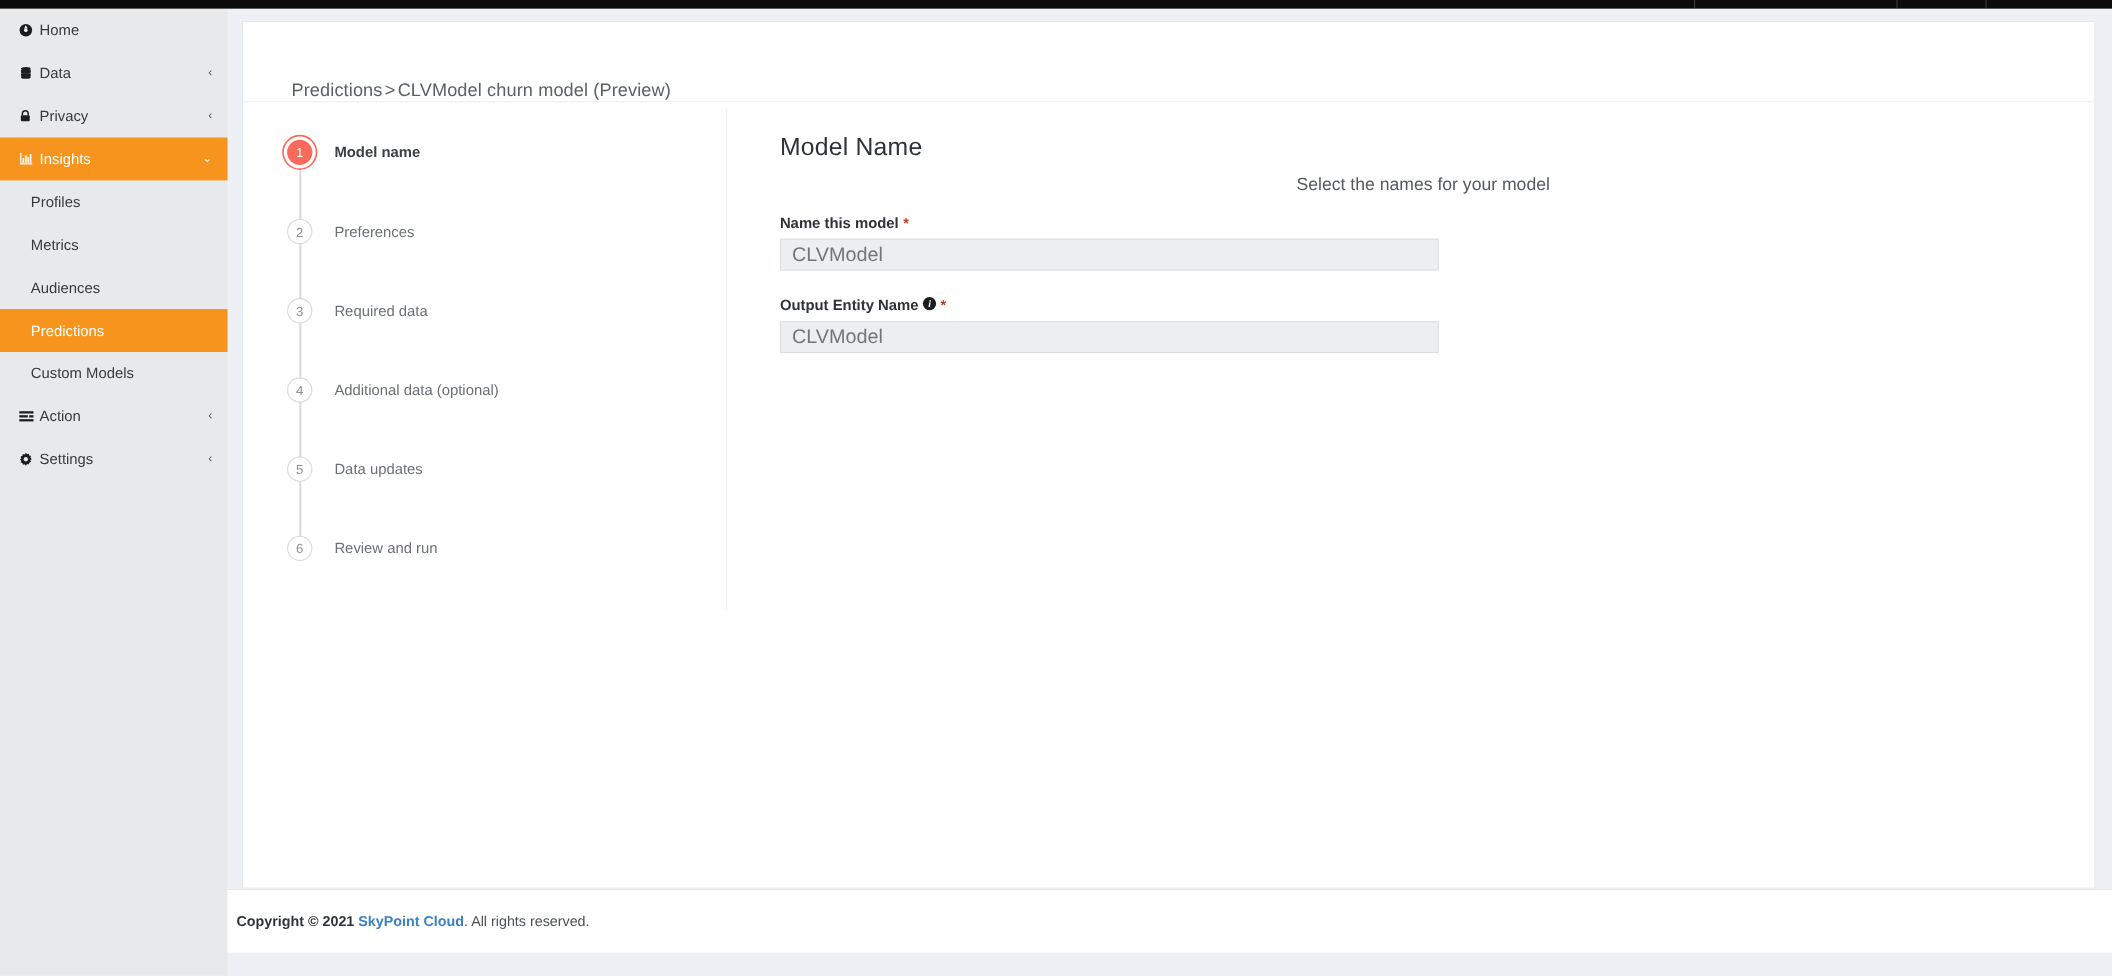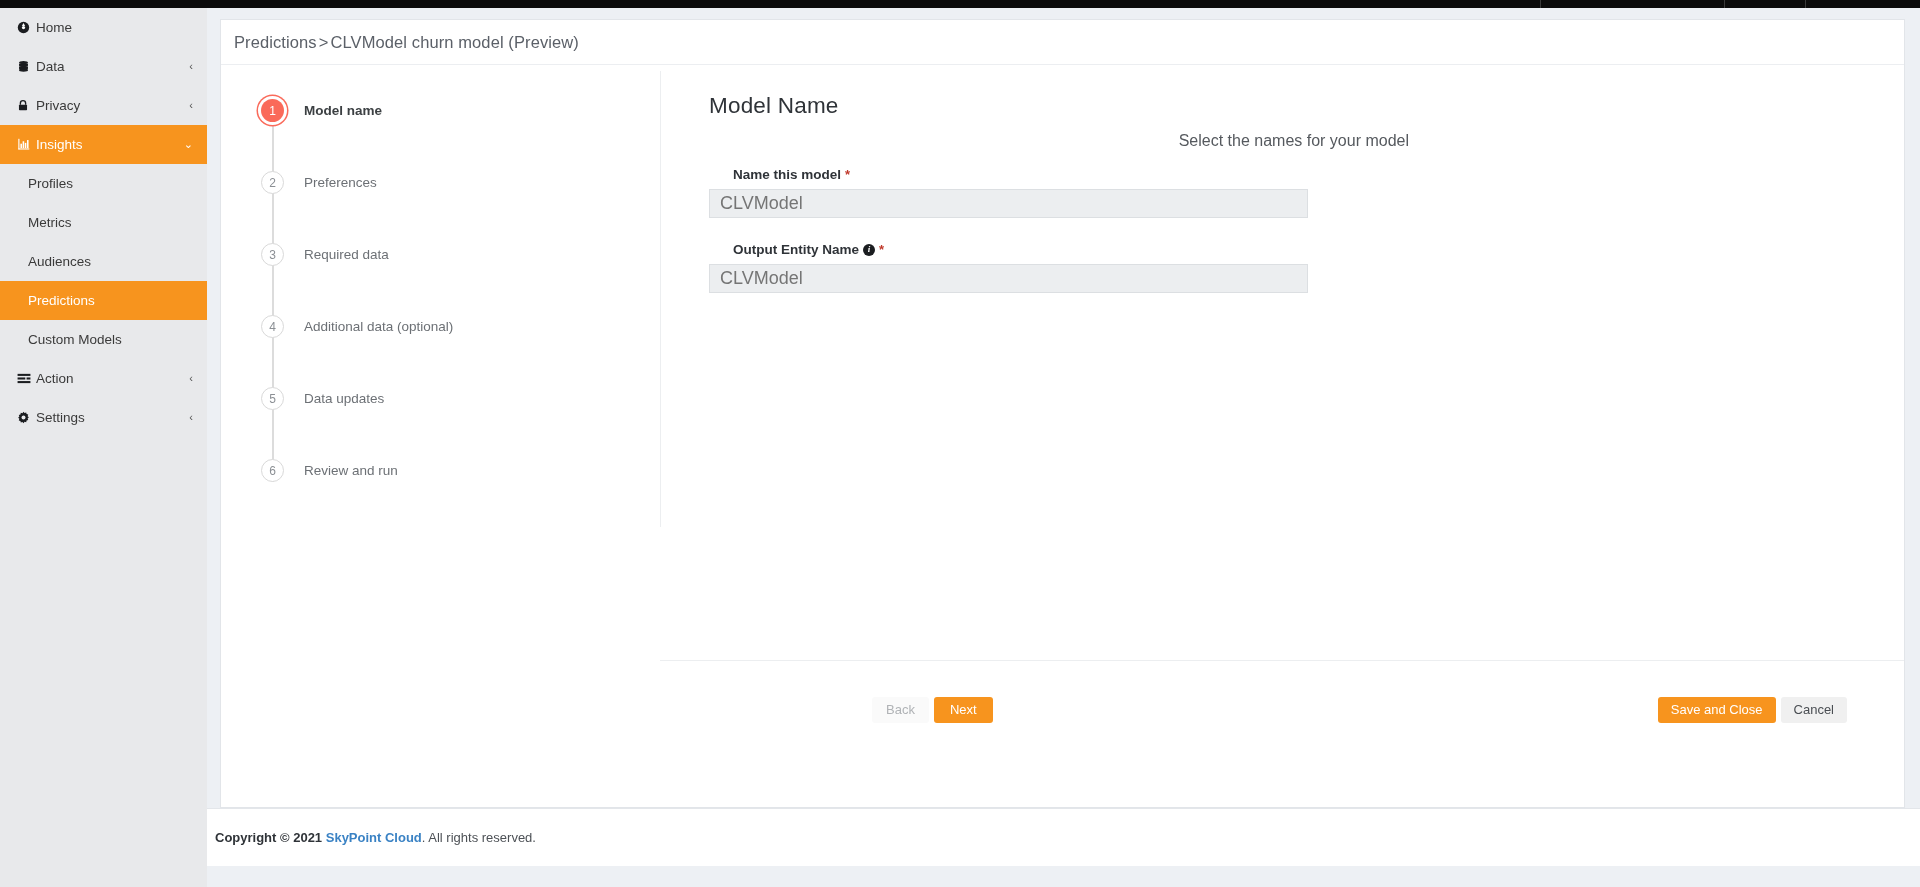--- a/index.html
+++ b/index.html
@@ -58,7 +58,7 @@
   }
   .card-header {
     height: 45px; border-bottom: 1px solid #eceef1;
-    display: flex; align-items: center; padding-left: 13px;
+    display: flex; align-items: flex-end; padding-left: 44px; margin-top: 28px;
   }
   .breadcrumb { font-size: 16.5px; color: #5b6068; letter-spacing: .1px; white-space: nowrap; }
   .breadcrumb .sep { padding: 0 2px; }

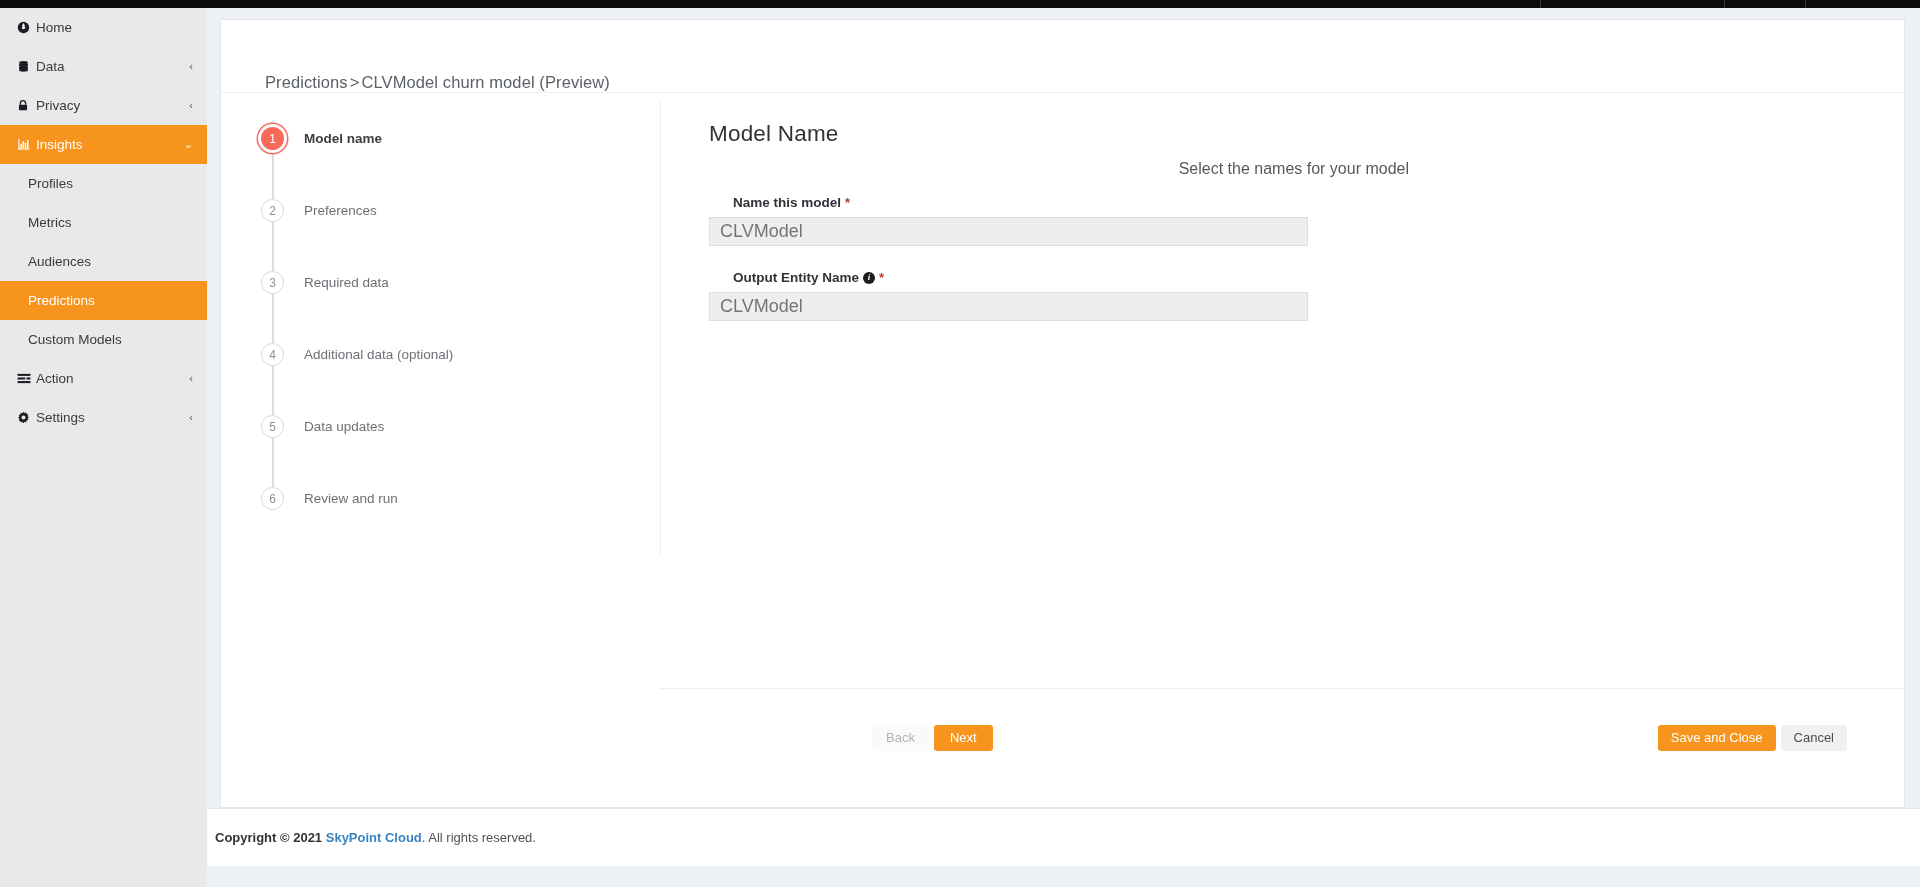--- a/index.html
+++ b/index.html
@@ -105,7 +105,7 @@
   .panel .sub { font-size: 16px; color: #55595e; margin-bottom: 17px; text-align: right; }
   .field-label {
     font-size: 13.5px; font-weight: bold; color: #2f3338;
-    margin-bottom: 7px; display: flex; align-items: center; gap: 4px; margin-left: 24px;
+    margin-bottom: 7px; display: flex; gap: 4px;
   }
   .req { color: #c0392b; font-size: 13px; }
   .info-dot {

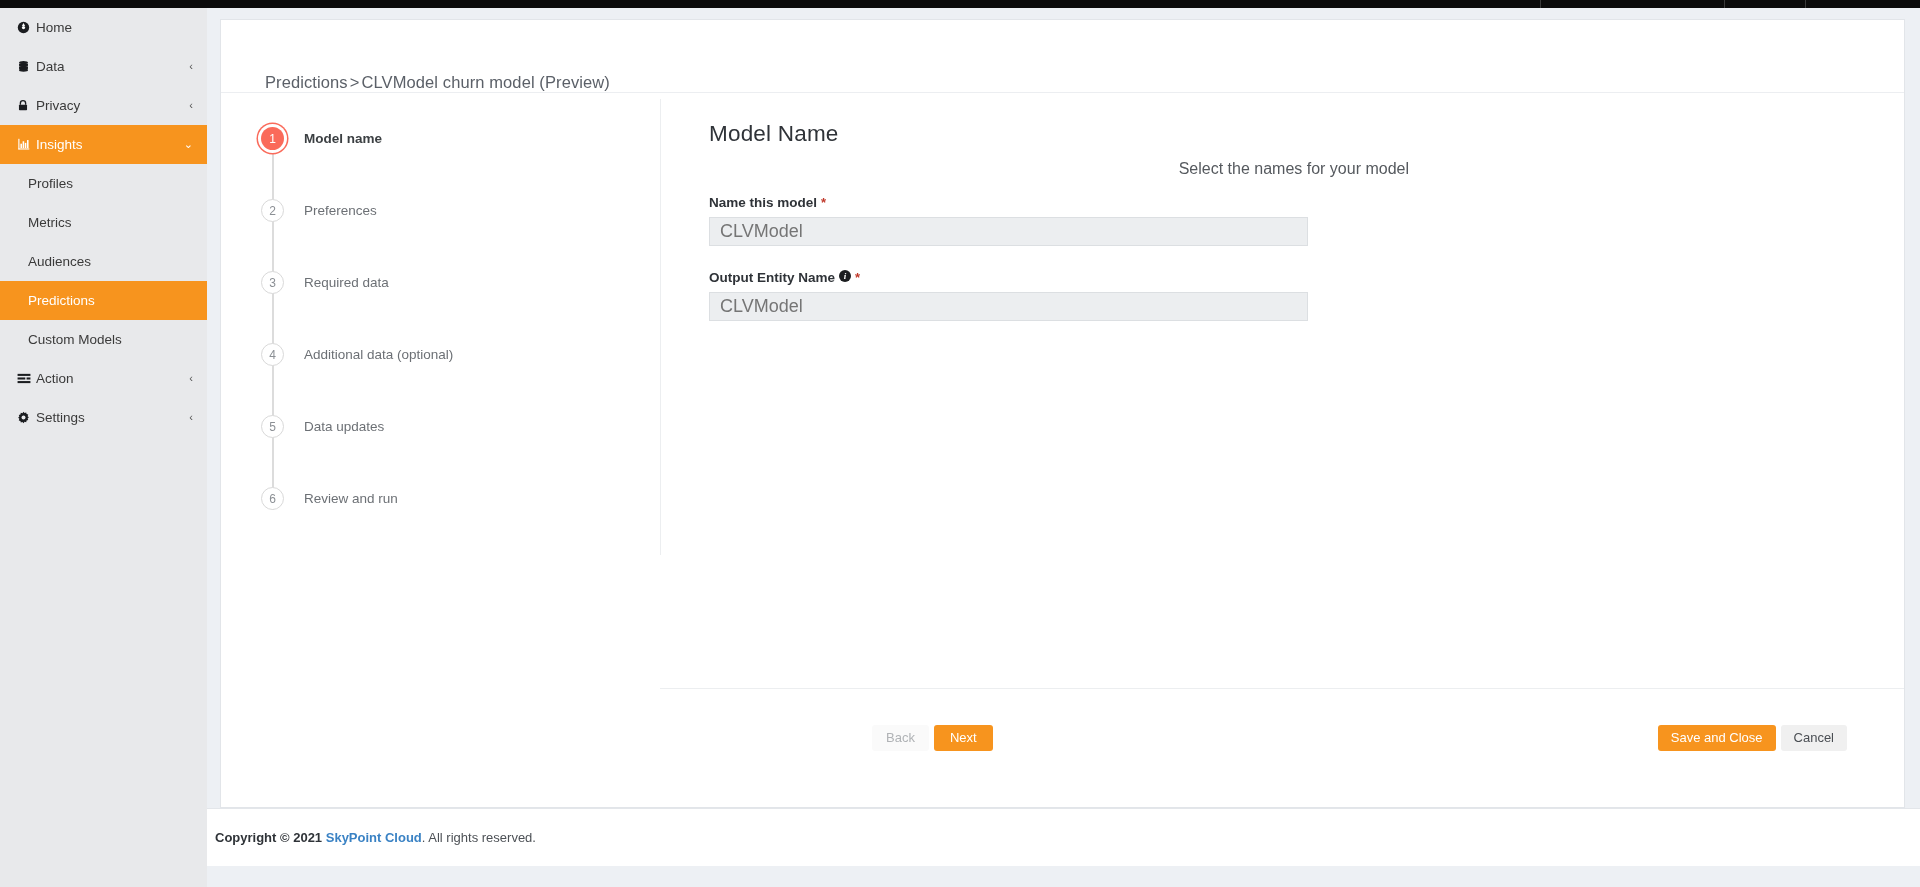--- a/index.html
+++ b/index.html
@@ -325,16 +325,6 @@
           <input class="text-input" type="text" placeholder="CLVModel" style="">
         </div>
 
-        <div class="actionbar">
-          <div class="left-btns">
-            <button class="btn btn-back">Back</button>
-            <button class="btn btn-next">Next</button>
-          </div>
-          <div class="right-btns">
-            <button class="btn btn-save">Save and Close</button>
-            <button class="btn btn-cancel">Cancel</button>
-          </div>
-        </div>
 
       </div>
     </div>

